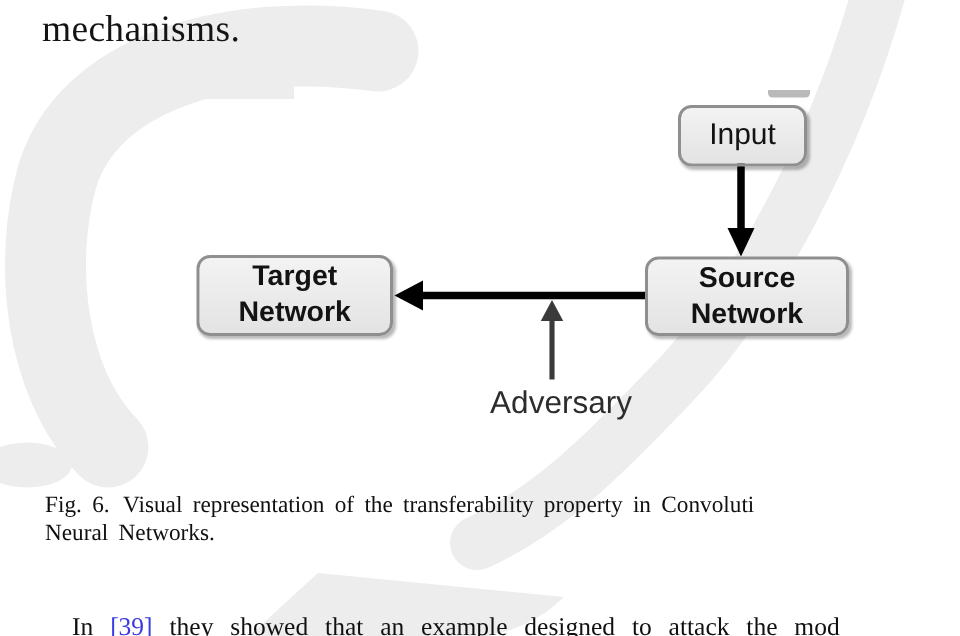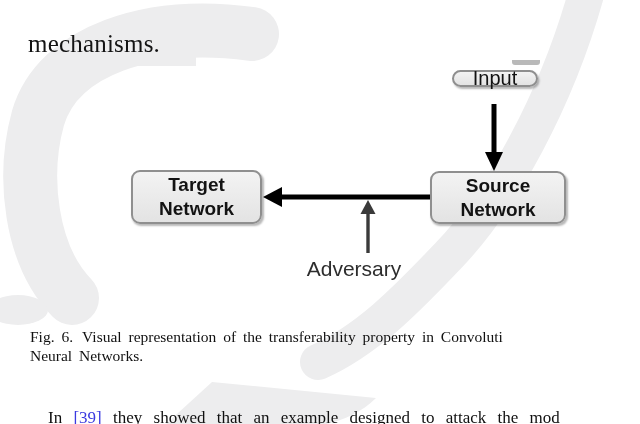--- a/index.html
+++ b/index.html
@@ -12,7 +12,7 @@
   
   .top-text{
     position:absolute;left:28px;top:6px;font-size:25px;letter-spacing:.2px;
-    color:#141414;z-index:3;margin-top:24px;
+    color:#141414;z-index:3;
   }
   
   #arrows{position:absolute;left:0;top:0;z-index:2;}

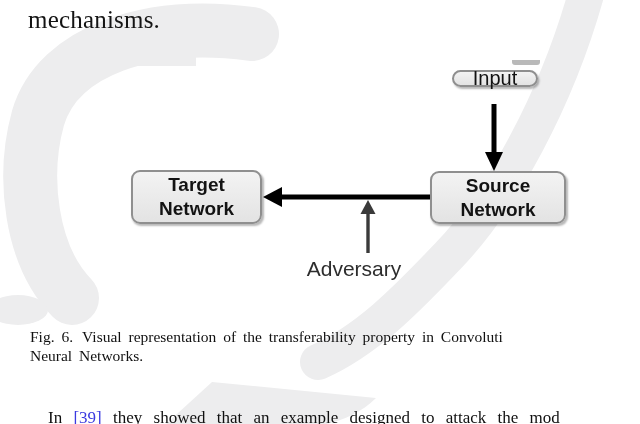--- a/index.html
+++ b/index.html
@@ -24,7 +24,7 @@
     display:flex;align-items:center;justify-content:center;text-align:center;
     font-family:"Liberation Sans",sans-serif;color:#131313;
   }
-  #node-input{left:452px;top:70px;width:86px;height:17px;font-size:20px;font-weight:400;}
+  #node-input{left:452px;top:70px;width:86px;height:41px;font-size:20px;font-weight:400;}
   #node-source{left:430px;top:171px;width:136px;height:53px;font-size:19px;font-weight:700;line-height:24px;}
   #node-target{left:131px;top:170px;width:131px;height:54px;font-size:19px;font-weight:700;line-height:24px;}
   #node-source .lbl,#node-target .lbl{width:100px;}

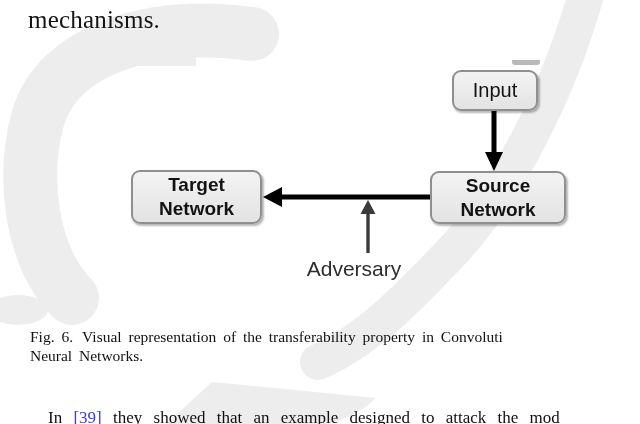--- a/index.html
+++ b/index.html
@@ -29,7 +29,7 @@
   #node-target{left:131px;top:170px;width:131px;height:54px;font-size:19px;font-weight:700;line-height:24px;}
   #node-source .lbl,#node-target .lbl{width:100px;}
   .adversary{
-    position:absolute;left:284px;top:257px;width:140px;text-align:center;z-index:3;
+    position:absolute;left:304px;top:257px;width:140px;text-align:center;z-index:3;
     font-family:"Liberation Sans",sans-serif;font-size:21px;color:#2d2d2d;
   }
   

